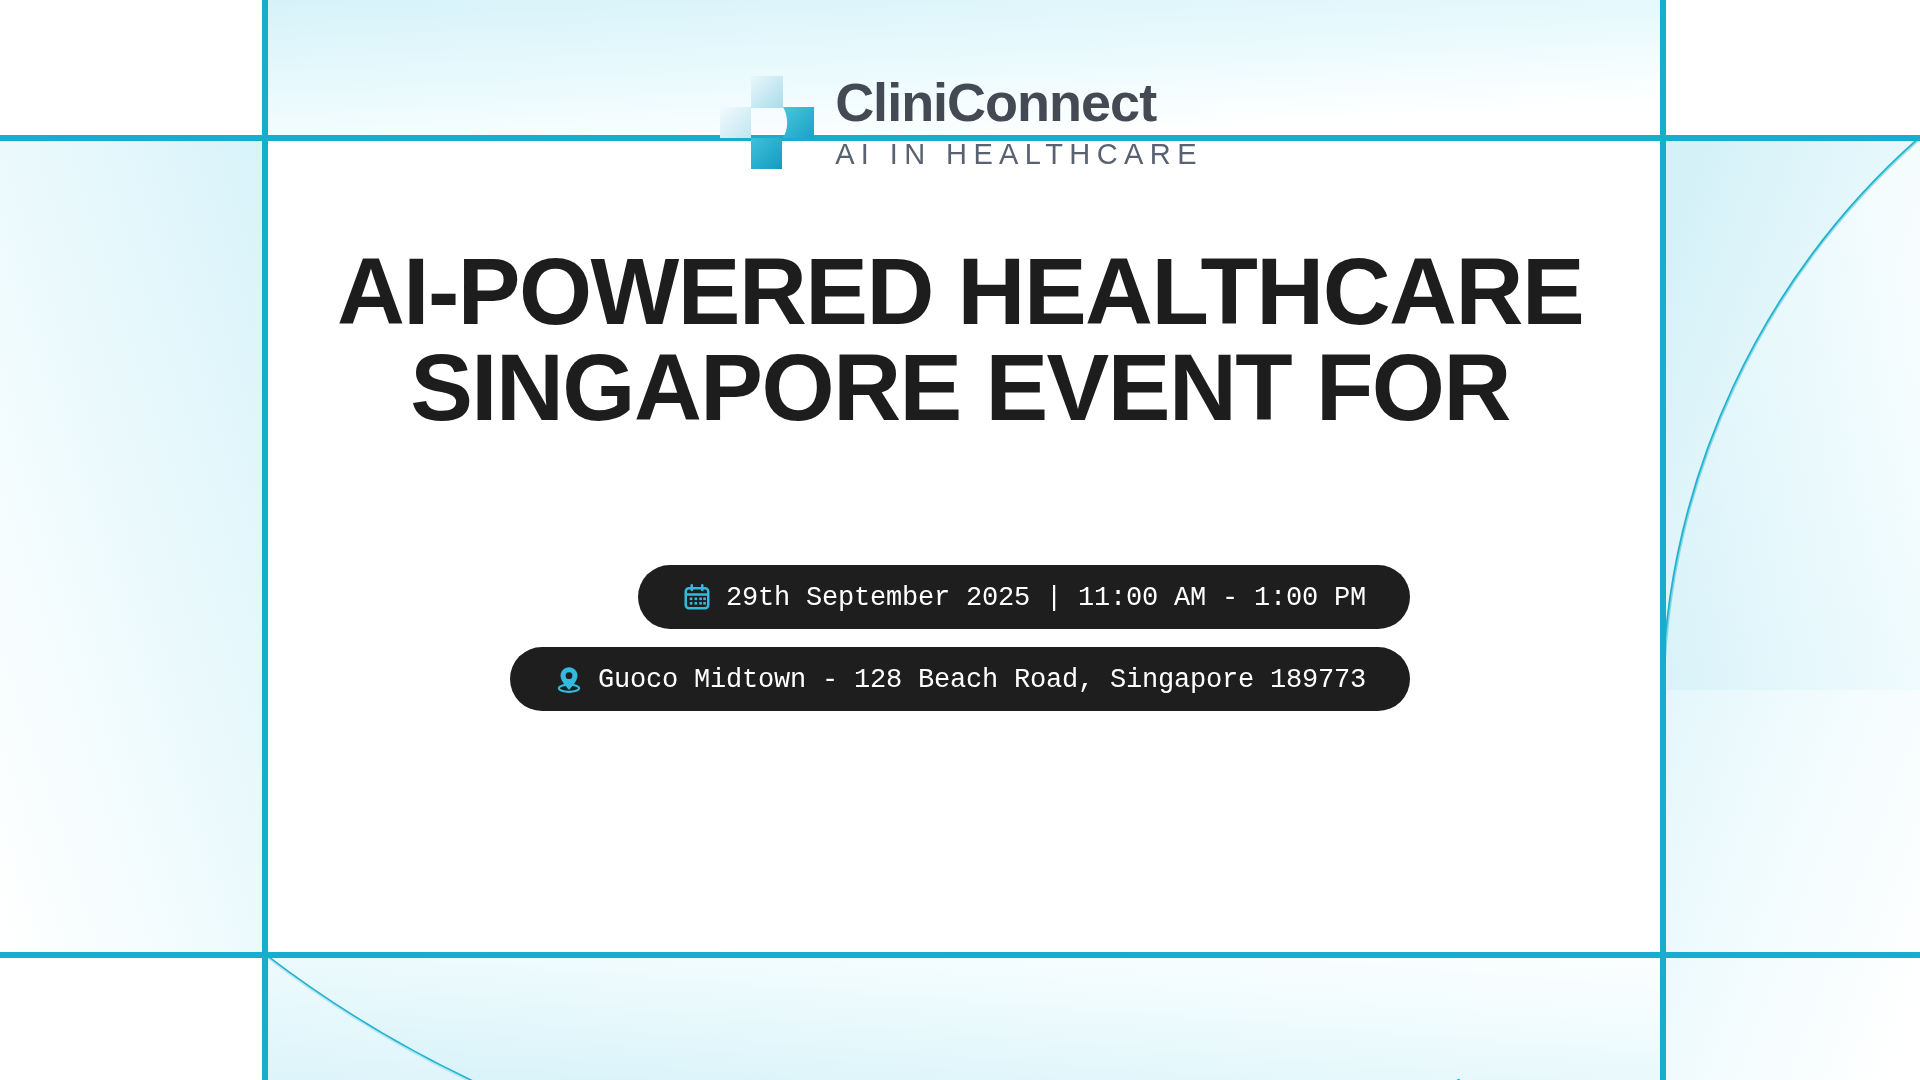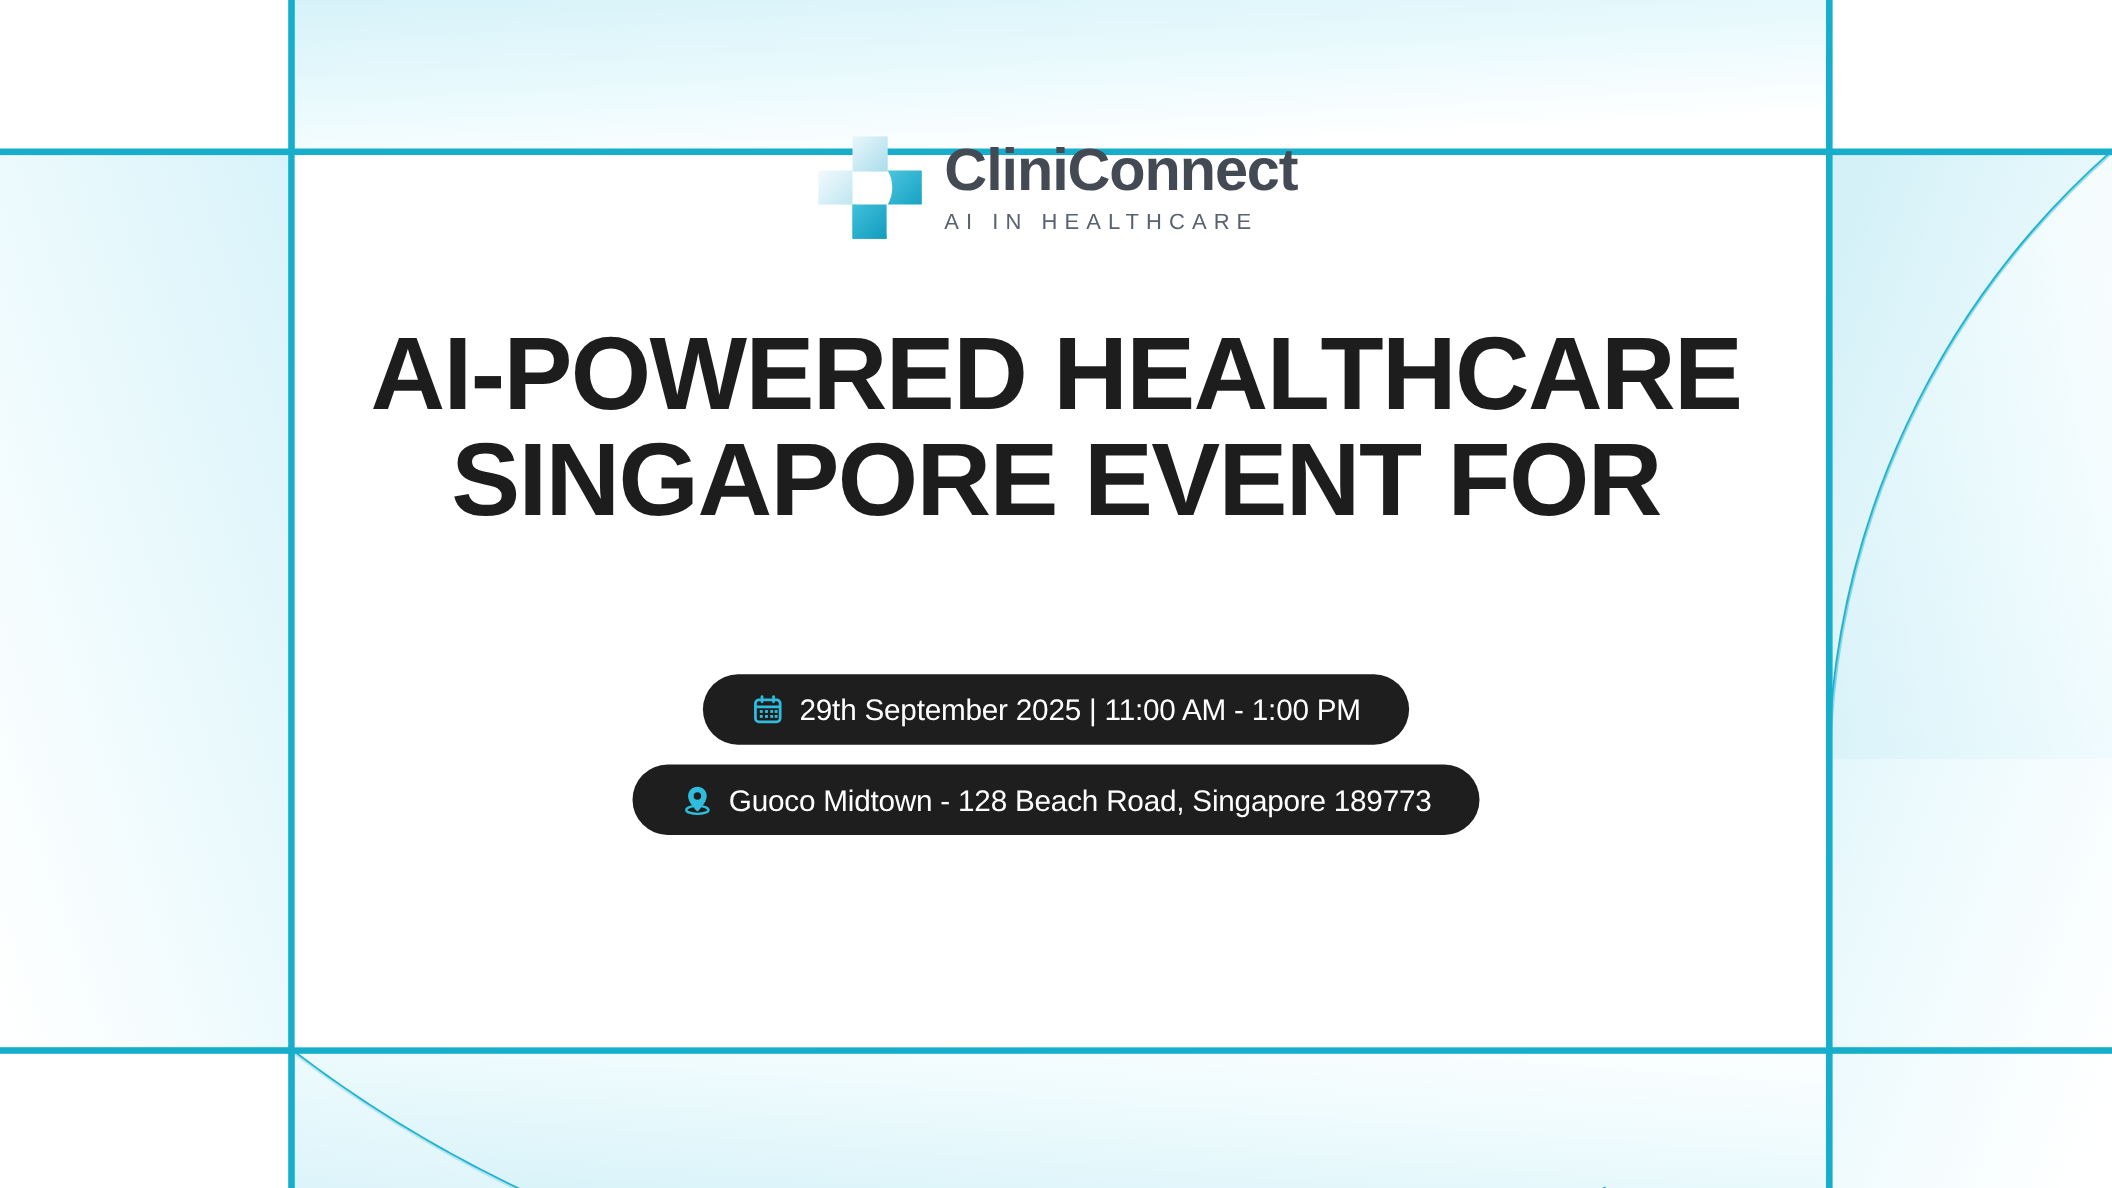--- a/index.html
+++ b/index.html
@@ -43,7 +43,7 @@
     display: flex;
     align-items: center;
     gap: 18px;
-    margin-top: 120px;
+    margin-top: 72px;
     justify-content: space-between;
   }
   .logo-mark {

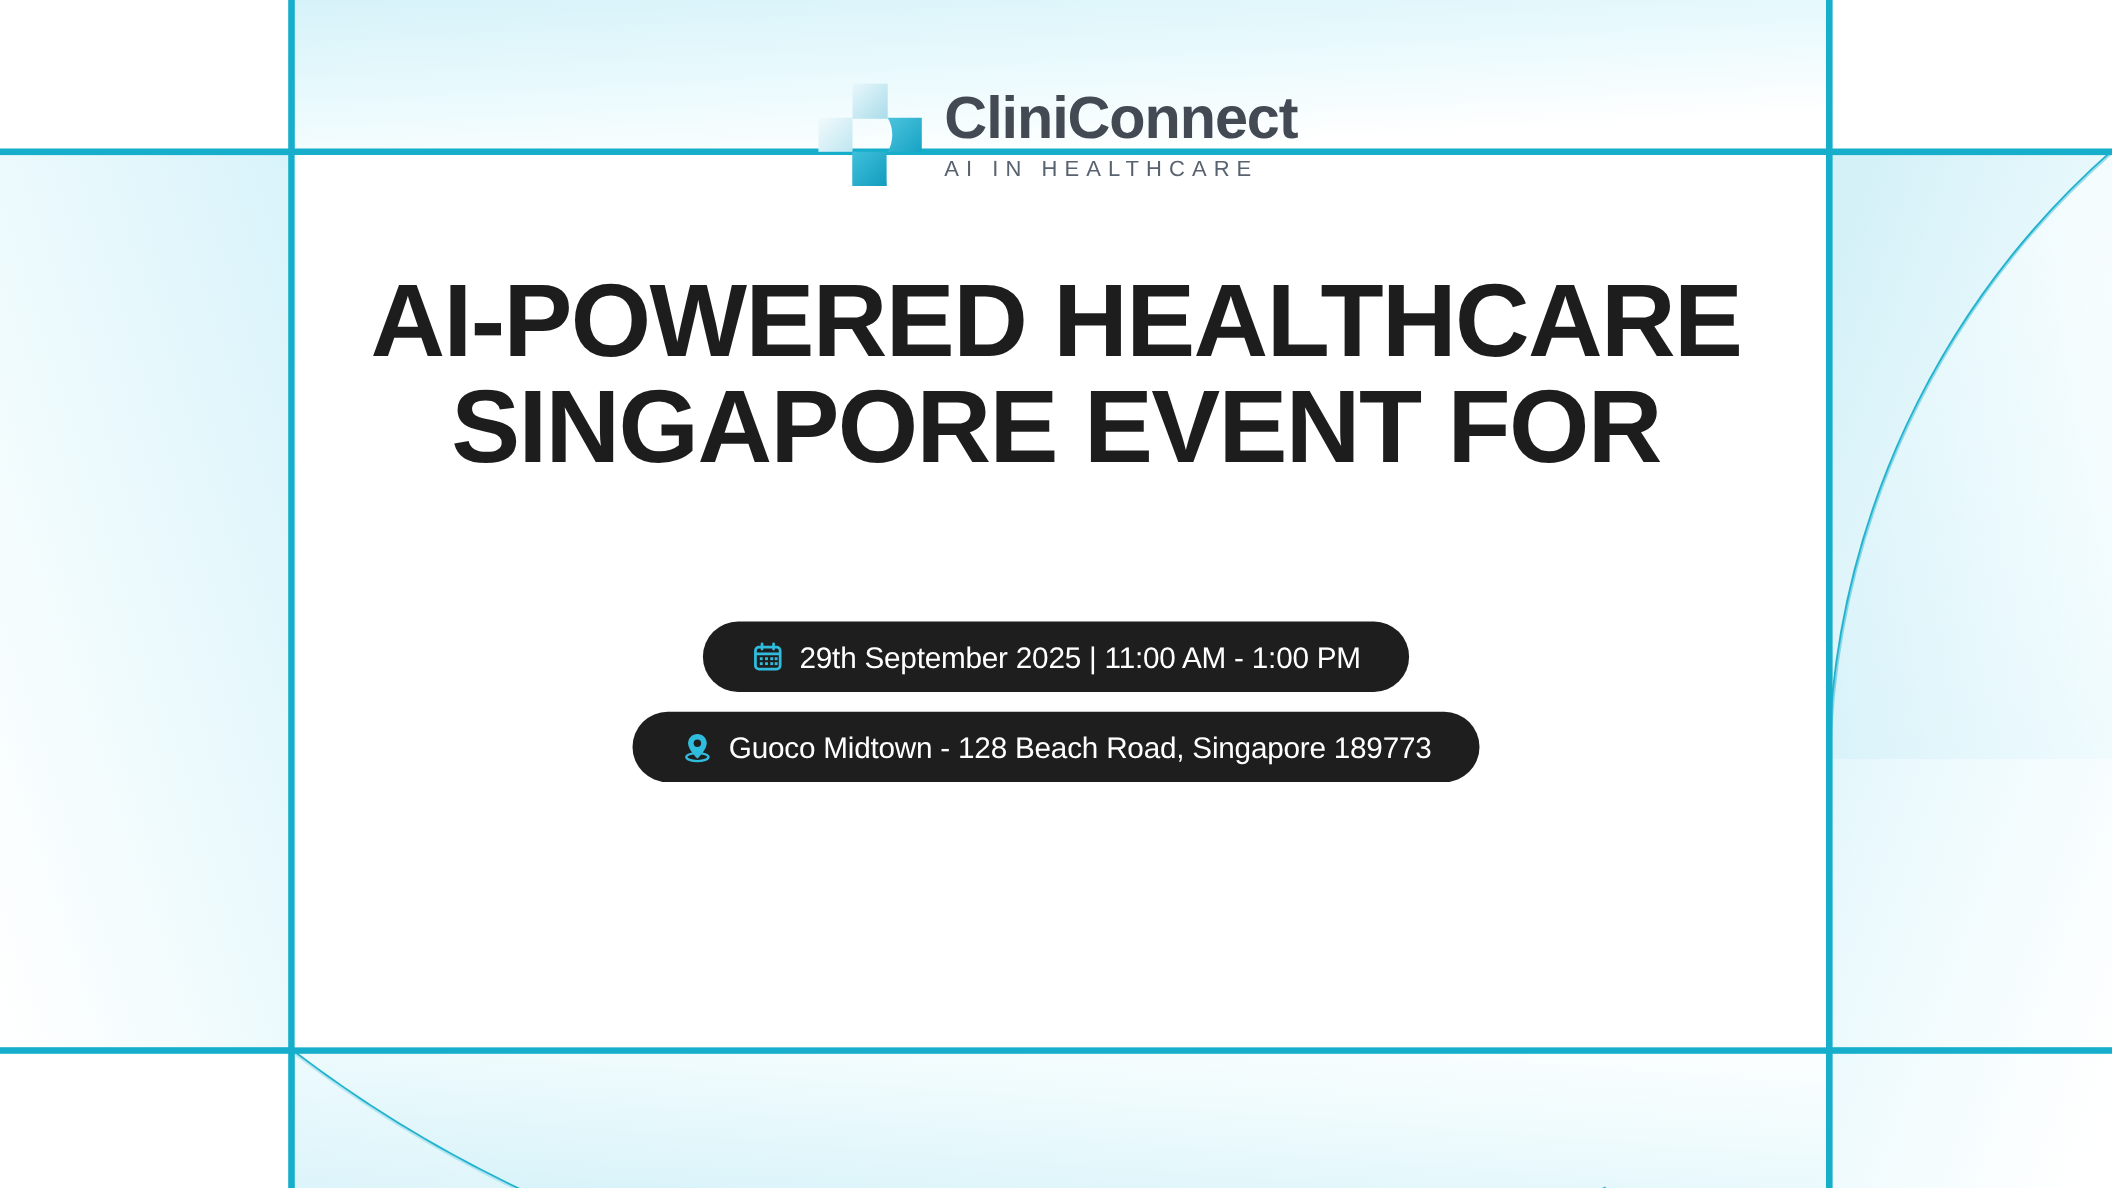--- a/index.html
+++ b/index.html
@@ -66,7 +66,7 @@
     white-space: nowrap;
   }
   .logo-tagline {
-    font-size: 20px;
+    font-size: 29px;
     font-weight: 500;
     color: #596270;
     letter-spacing: 6.4px;

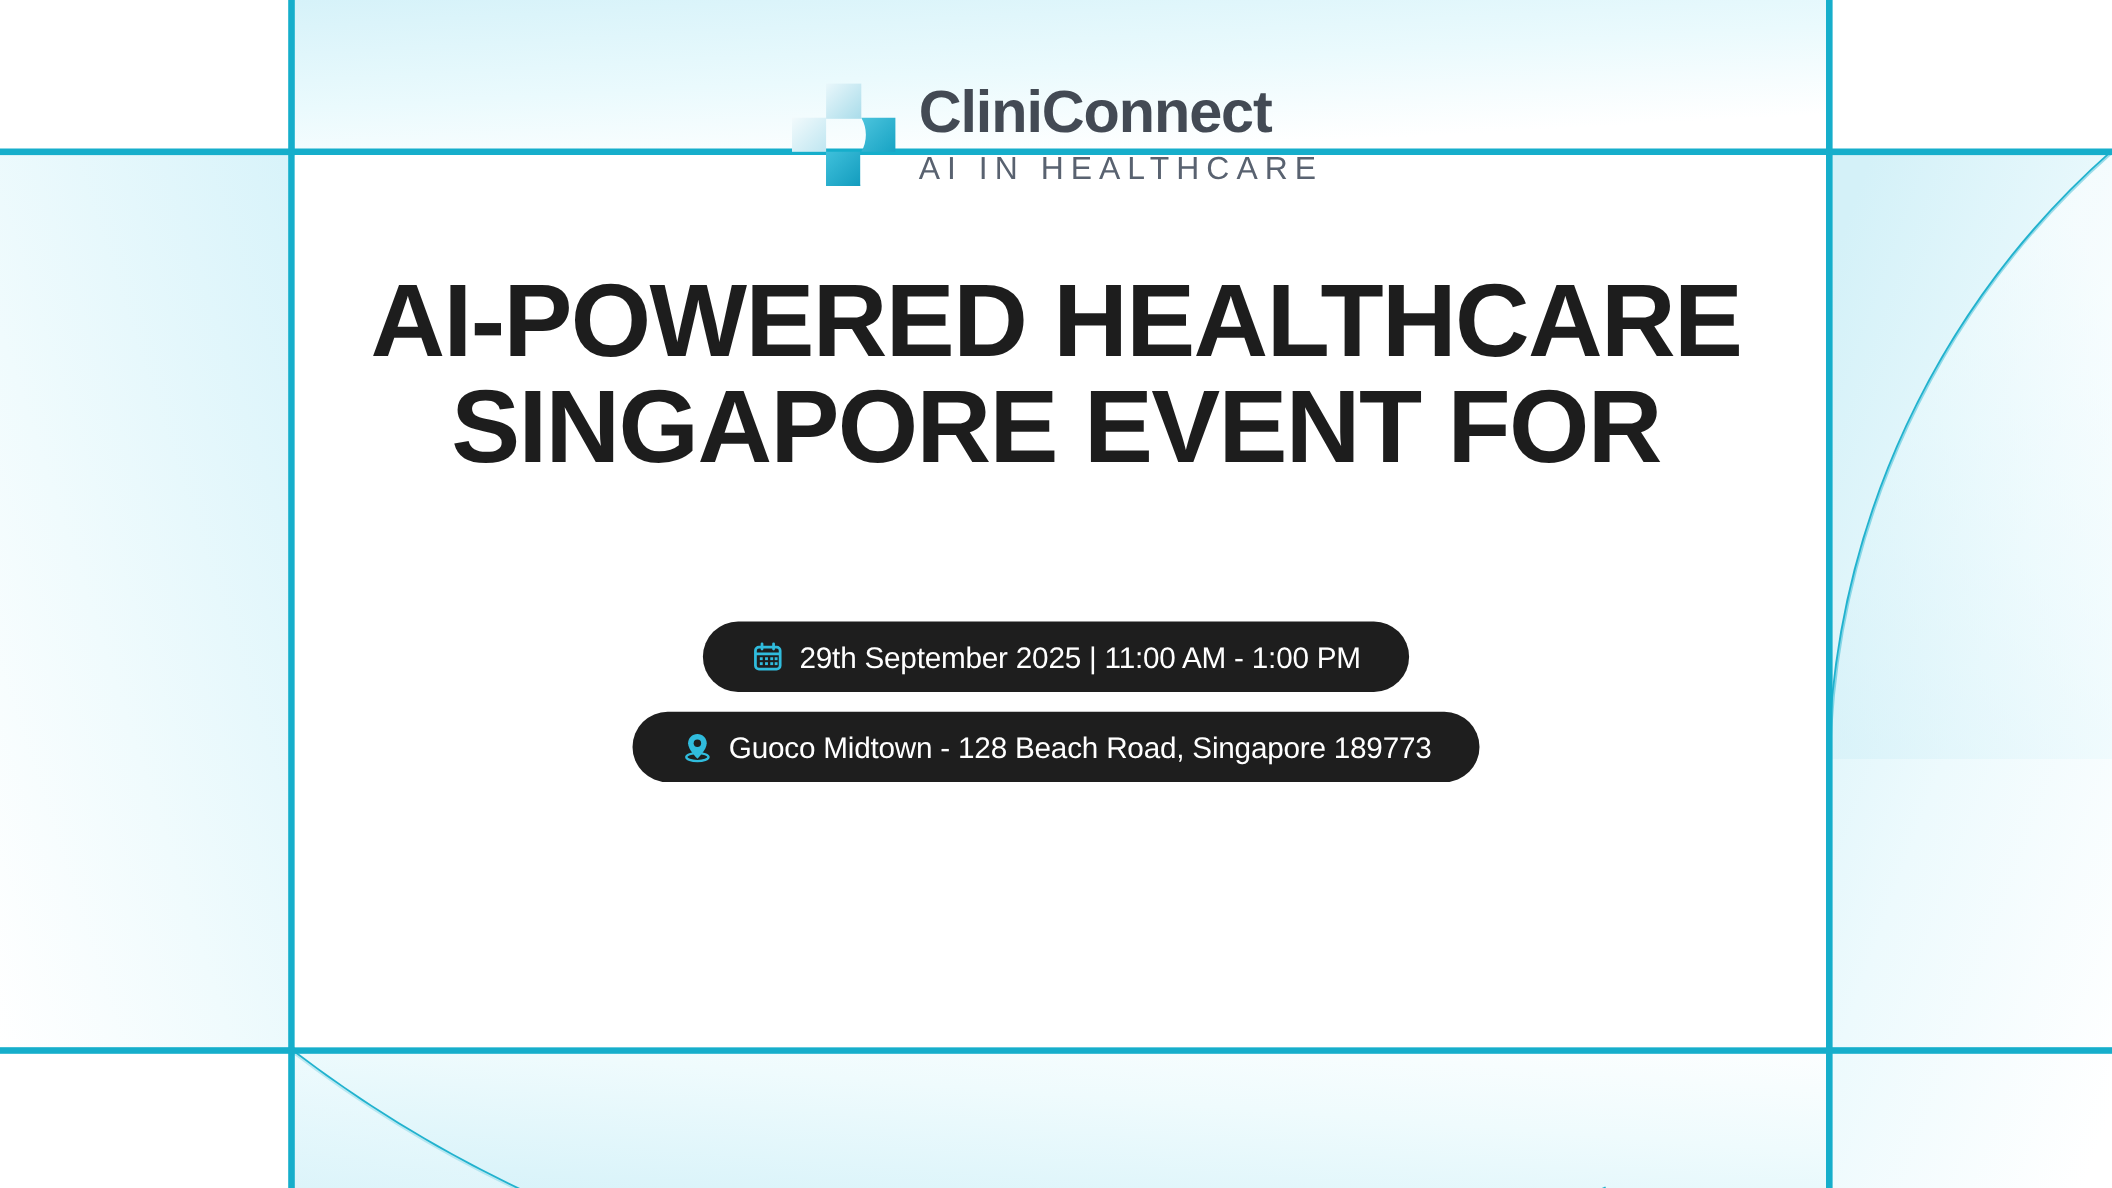--- a/index.html
+++ b/index.html
@@ -106,8 +106,9 @@
     margin-top: 108px;
     display: flex;
     flex-direction: column;
-    align-items: center;
+    align-items: flex-end;
     gap: 18px;
+    font-family: Liberation Mono, monospace;
   }
   .pill {
     display: inline-flex;

